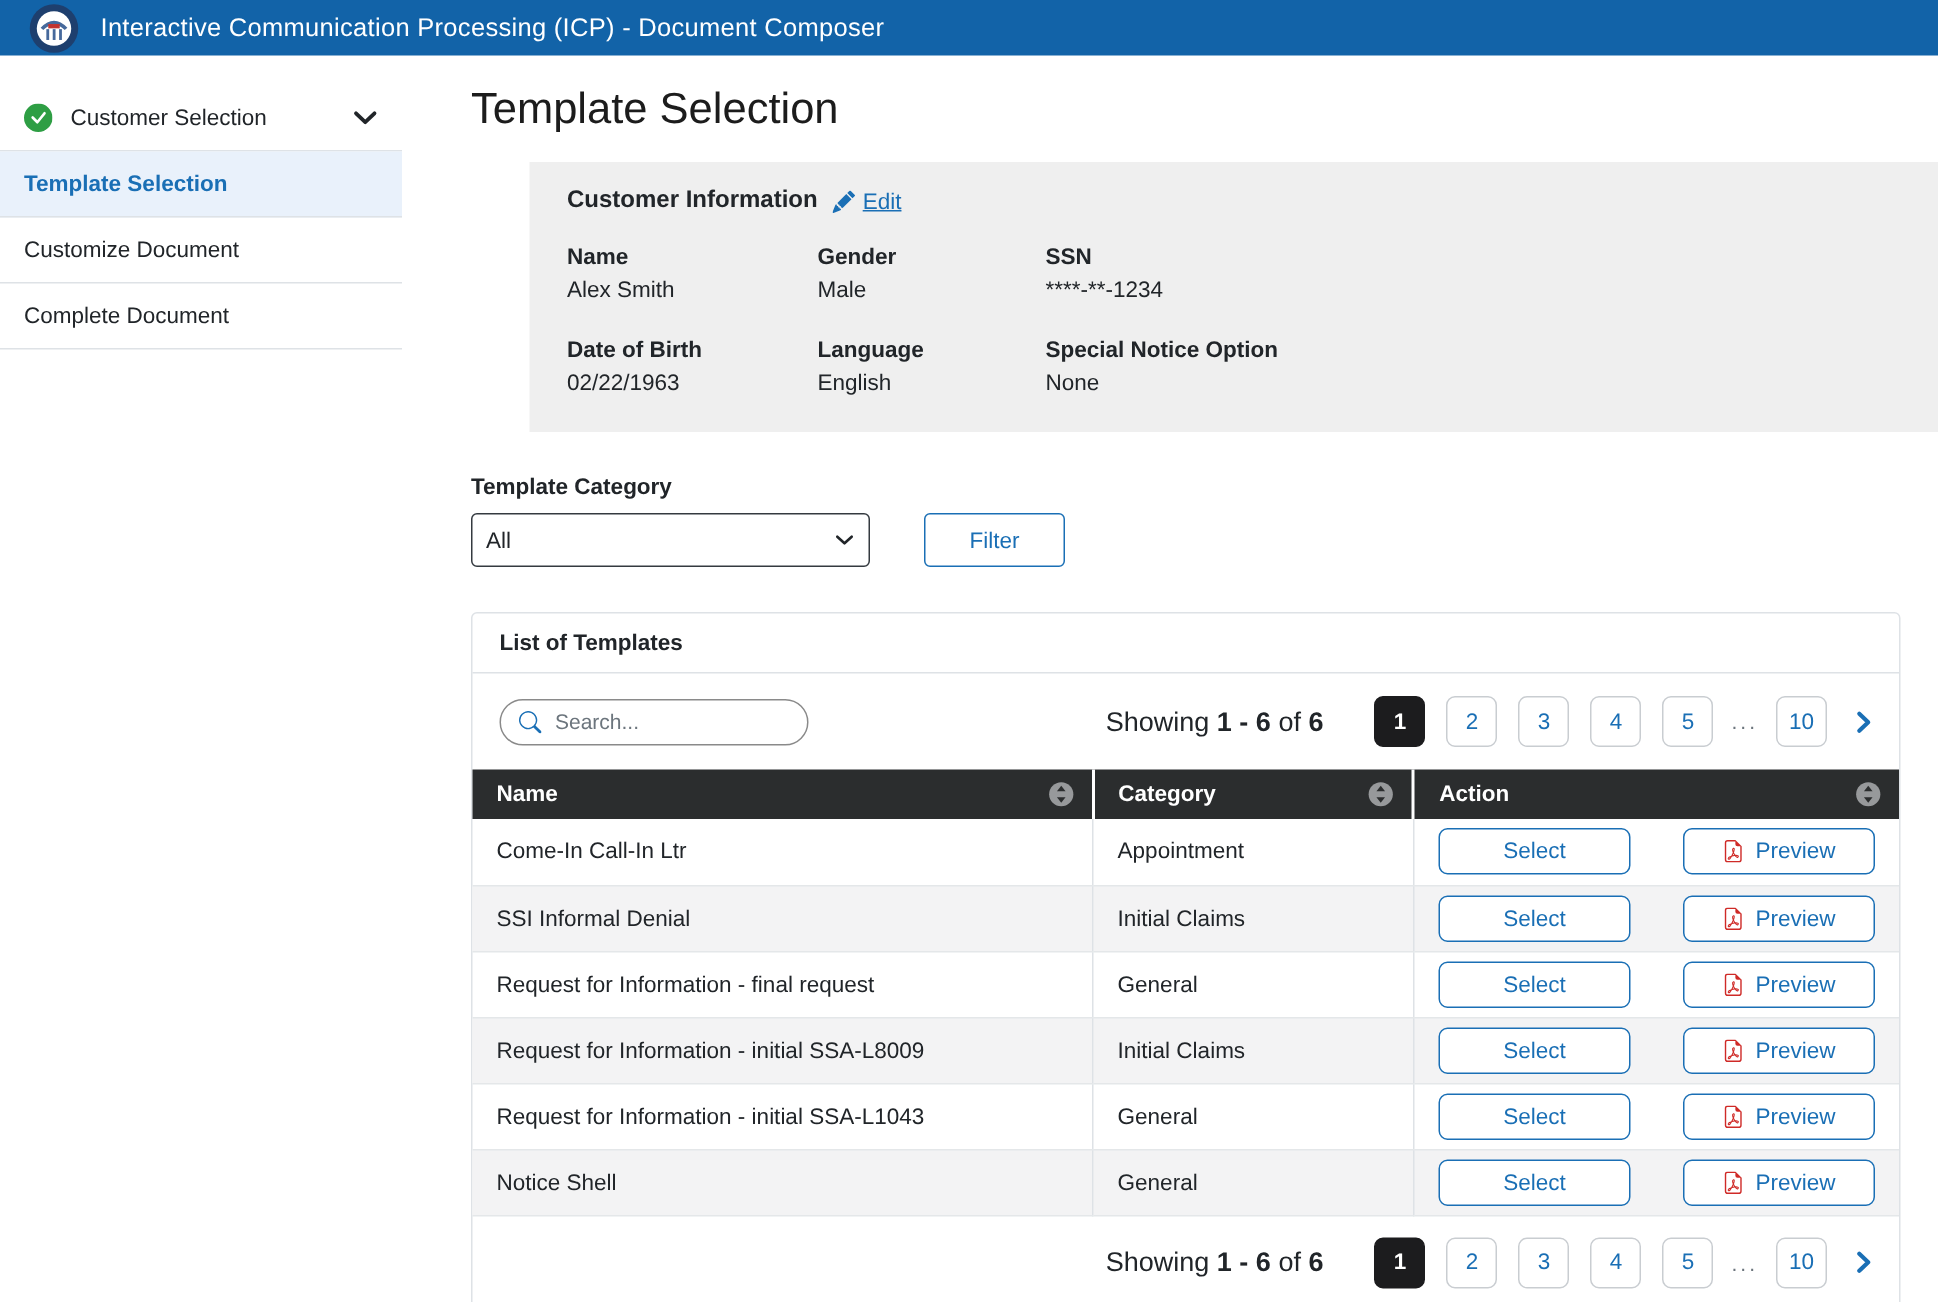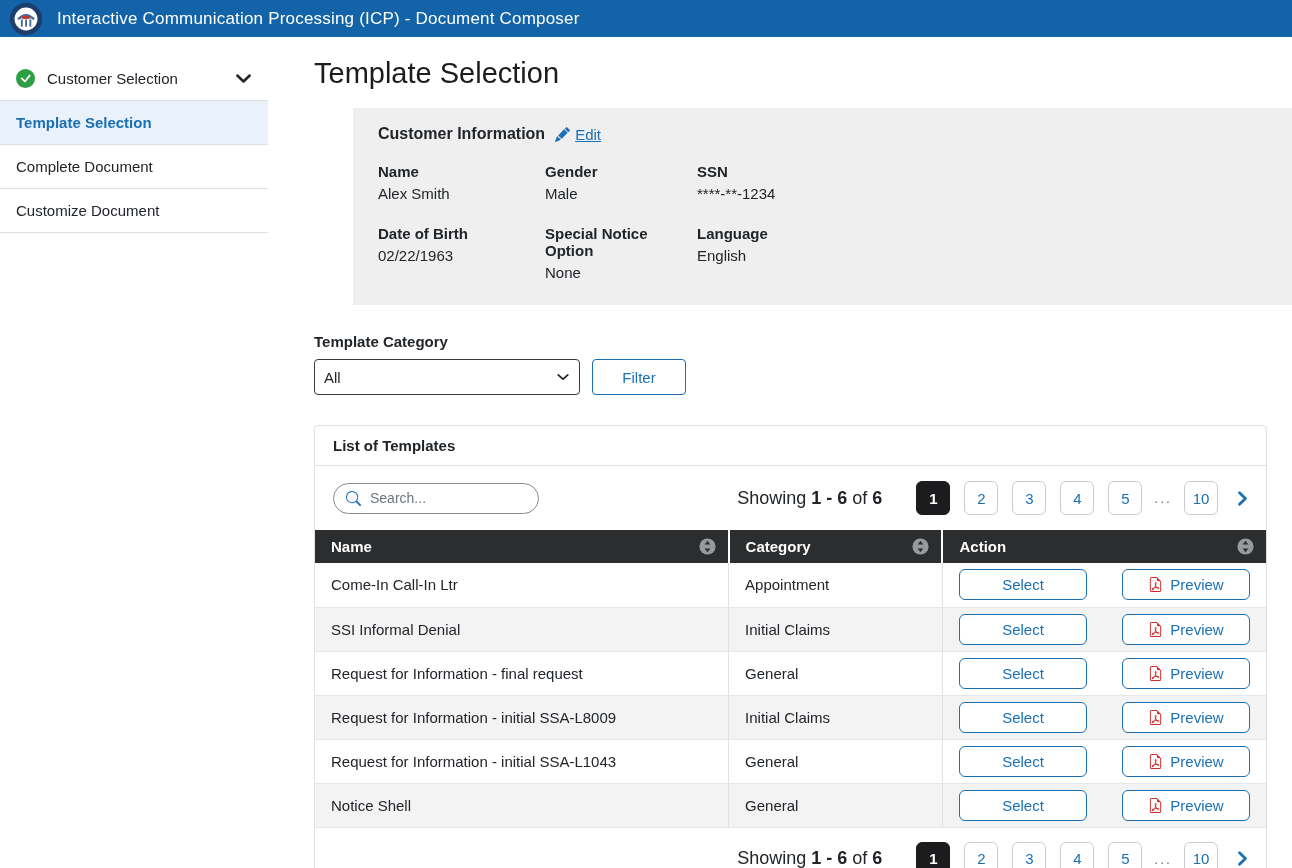--- a/index.html
+++ b/index.html
@@ -10,7 +10,7 @@
     color:#212529; background:#fff; font-size:15px;
   }
   
-  .app-header { height:37px; background:#1263a8; display:flex; align-items:center; padding-left:9px; }
+  .app-header { height:37px; background:#1263a8; display:flex; align-items:center; padding-left:19px; }
   .seal { width:34px; height:34px; flex:0 0 34px; margin-top:1px; }
   .app-title { color:#fff; font-size:17px; margin-left:14px; font-weight:400; letter-spacing:.2px; }
 

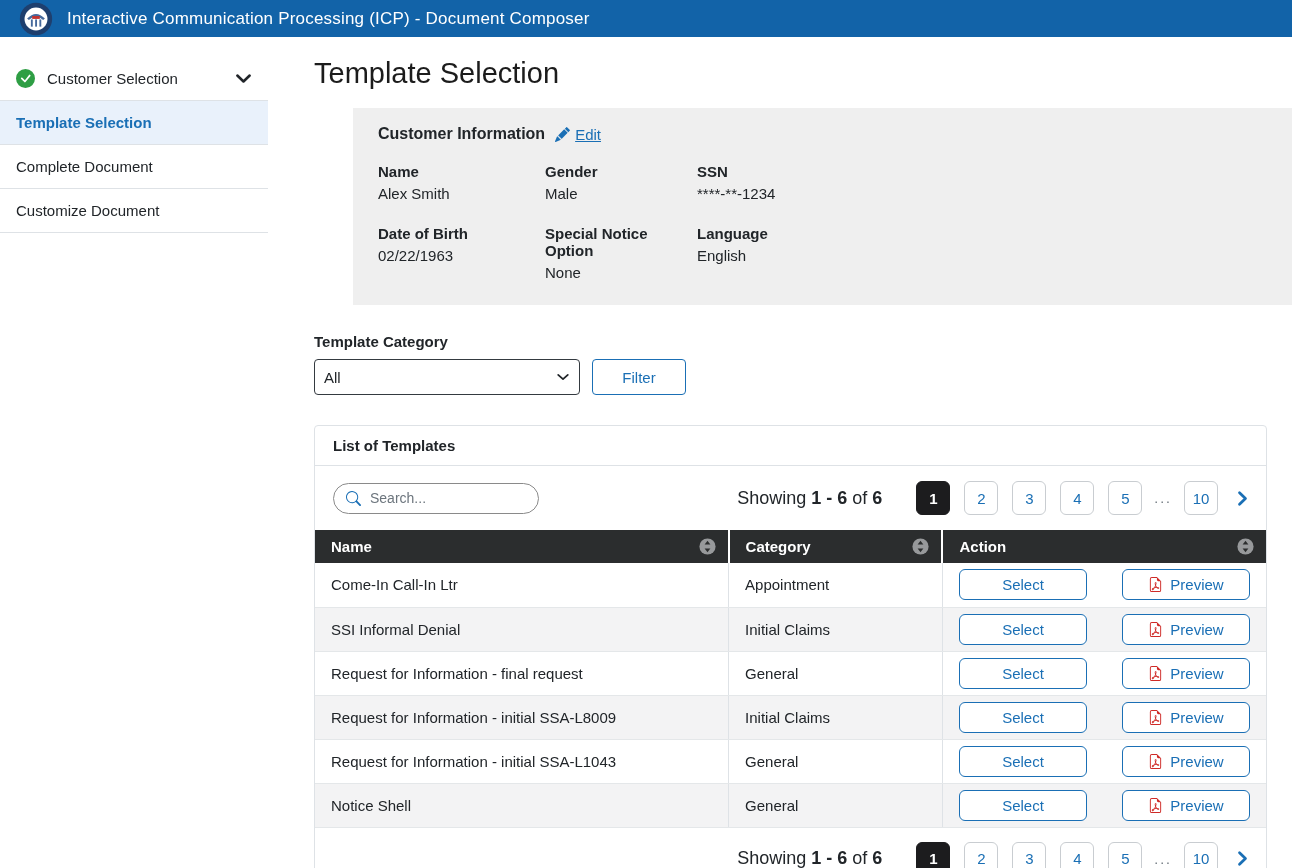--- a/index.html
+++ b/index.html
@@ -118,10 +118,10 @@
       <span>Template Selection</span>
     </div>
     <div class="side-item">
-      <span>Complete Document</span>
+      <span>Customize Document</span>
     </div>
     <div class="side-item">
-      <span>Customize Document</span>
+      <span>Complete Document</span>
     </div>
   </nav>
 

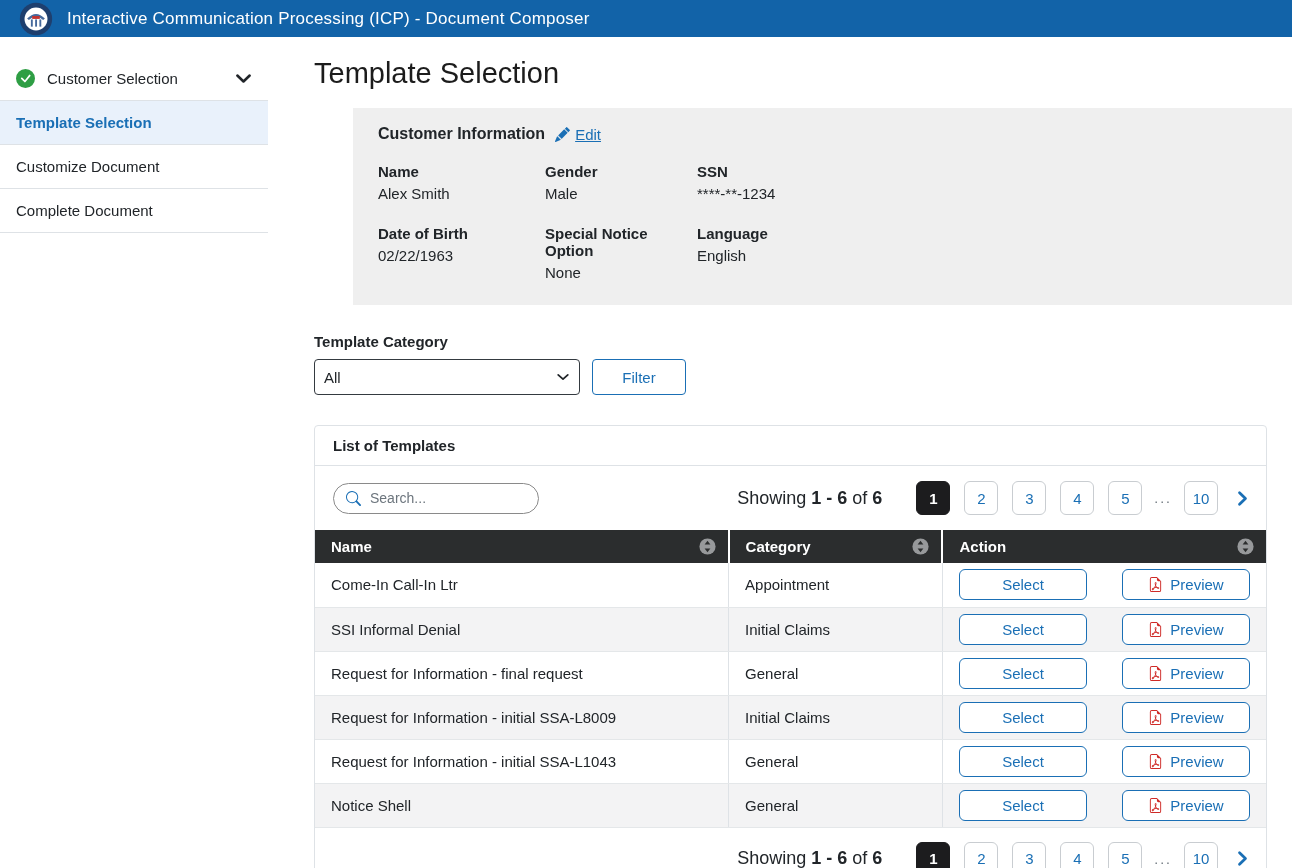--- a/index.html
+++ b/index.html
@@ -158,12 +158,12 @@
           <div class="fld-value">02/22/1963</div>
         </div>
         <div>
+          <div class="fld-label">Language</div>
+          <div class="fld-value">English</div>
+        </div>
+        <div>
           <div class="fld-label">Special Notice Option</div>
           <div class="fld-value">None</div>
-        </div>
-        <div>
-          <div class="fld-label">Language</div>
-          <div class="fld-value">English</div>
         </div>
       </div>
     </section>

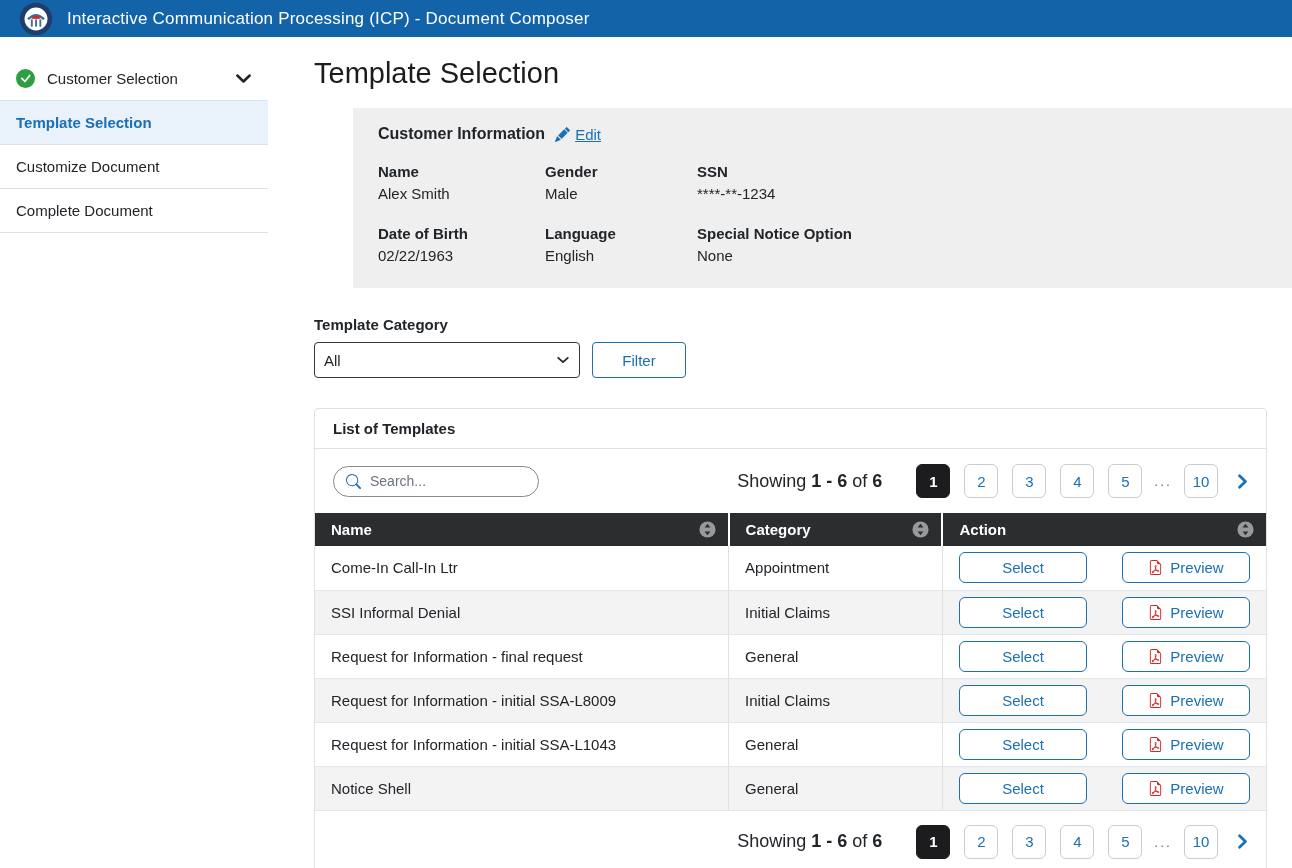--- a/index.html
+++ b/index.html
@@ -38,7 +38,7 @@
 
   .filter-section { margin-top:28px; }
   .filter-label { font-weight:700; font-size:15px;margin-top:11px; }
-  .filter-row { display:flex; gap:12px; margin-top:9px;align-items:flex-end; }
+  .filter-row { display:flex; gap:36px; margin-top:9px;align-items:flex-end; }
   .select-wrap { position:relative; width:266px; }
   .select-wrap select {
     width:100%; height:36px; appearance:none; -webkit-appearance:none;

